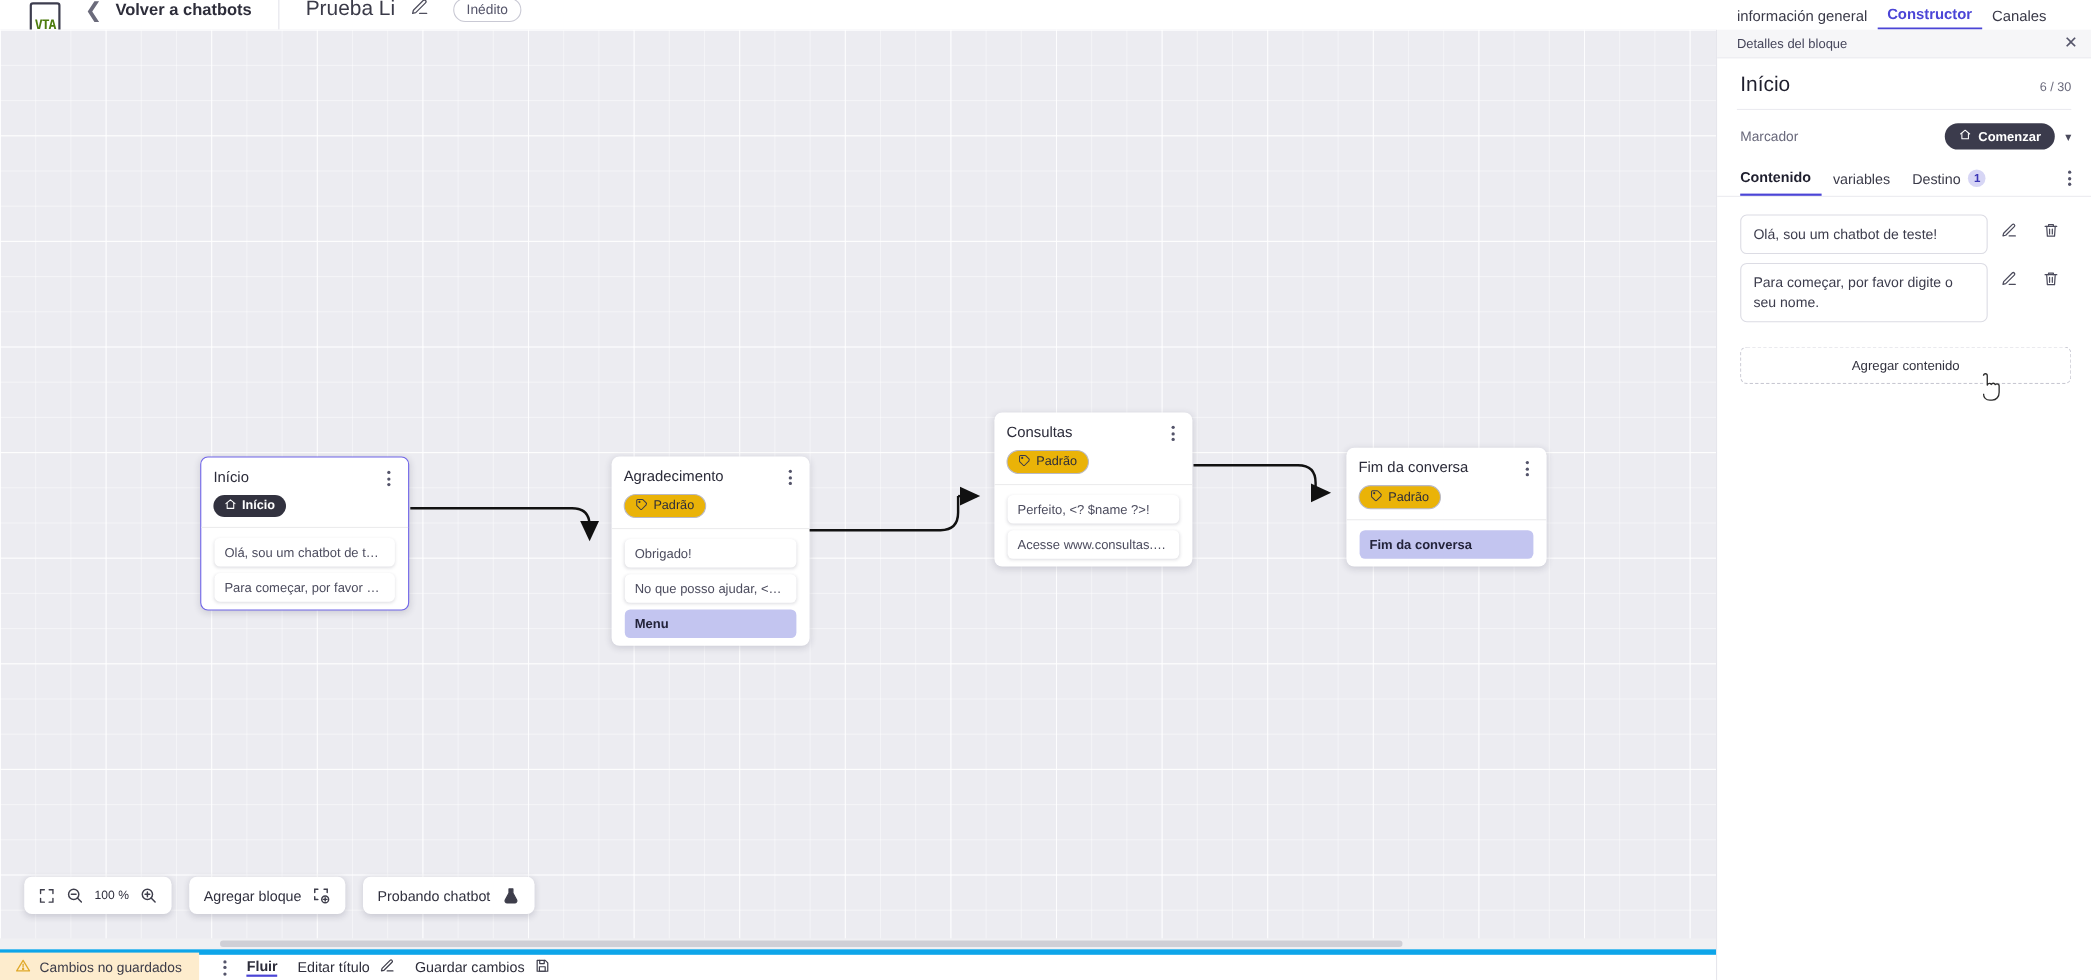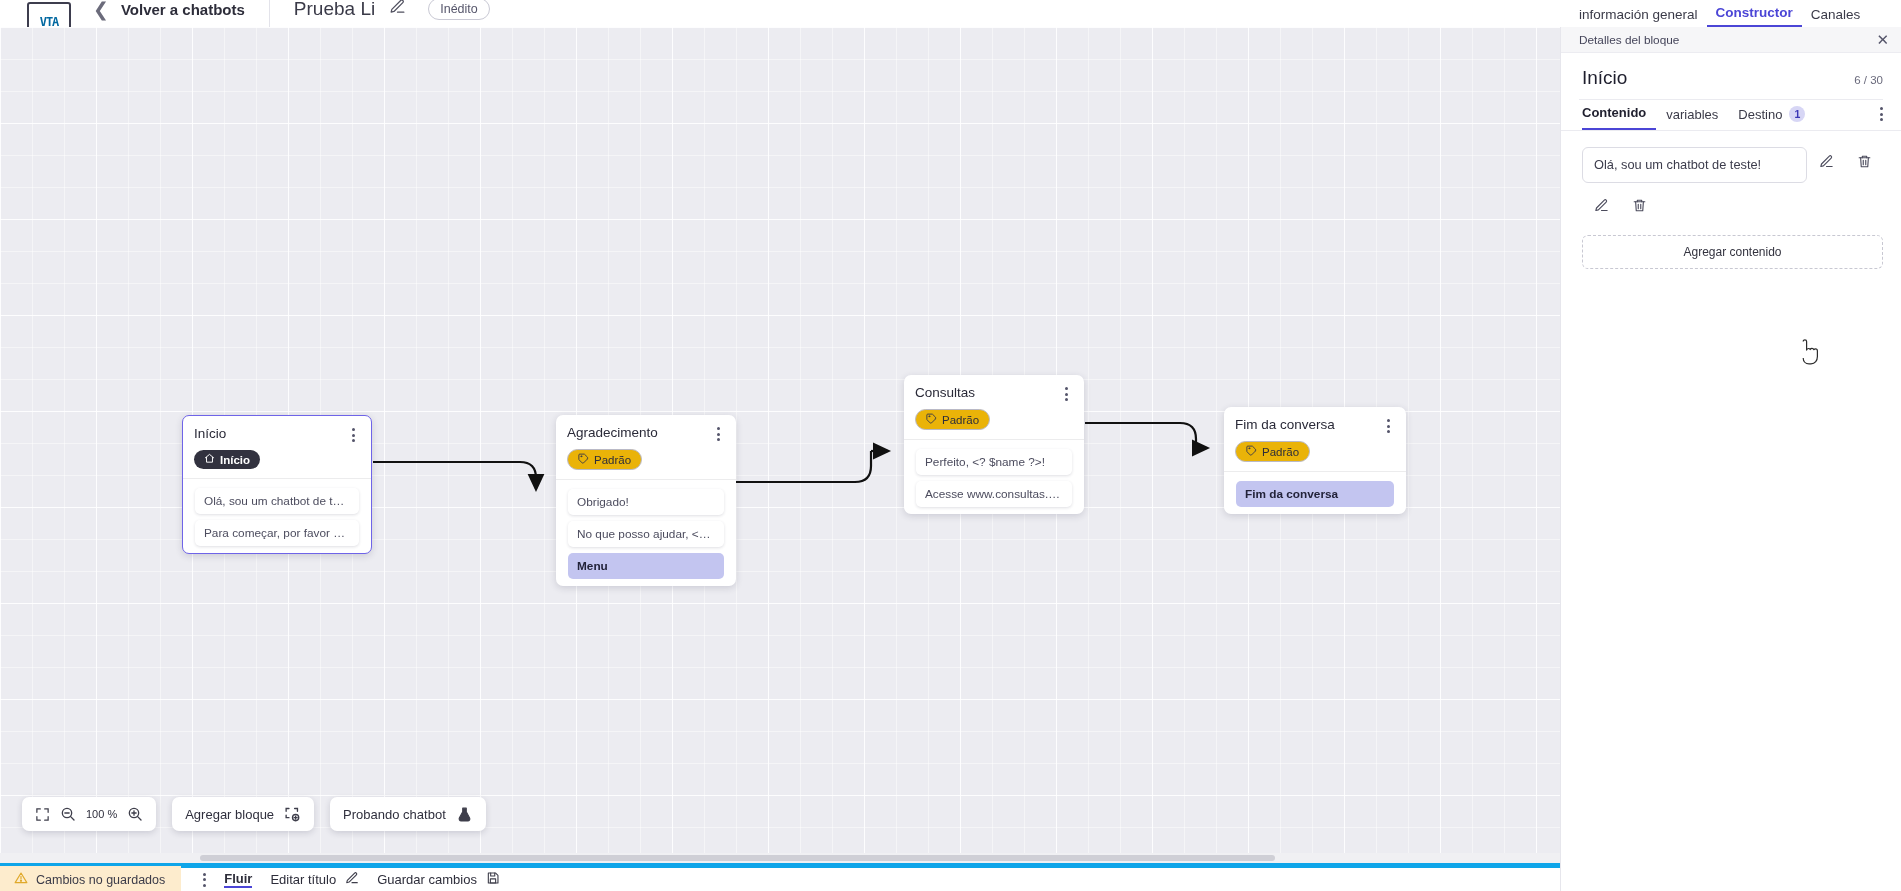--- a/index.html
+++ b/index.html
@@ -16,9 +16,9 @@
   }
   .logo-box{
     margin-left:27px; margin-top:6px;
-    width:44px;height:30px;border:2px solid #3d3d4e;border-radius:3px;
+    width:28px;height:30px;border:2px solid #3d3d4e;border-radius:3px;
     display:flex;align-items:flex-end;justify-content:center;
-    font-size:12px;font-weight:bold;color:#0369a1;letter-spacing:-1px;
+    font-size:12px;font-weight:bold;color:#4d7c0f;letter-spacing:-1px;
     font-family:"DejaVu Sans Mono", monospace;
   }
   .logo-box span{ display:block; transform: translateY(-1px); }

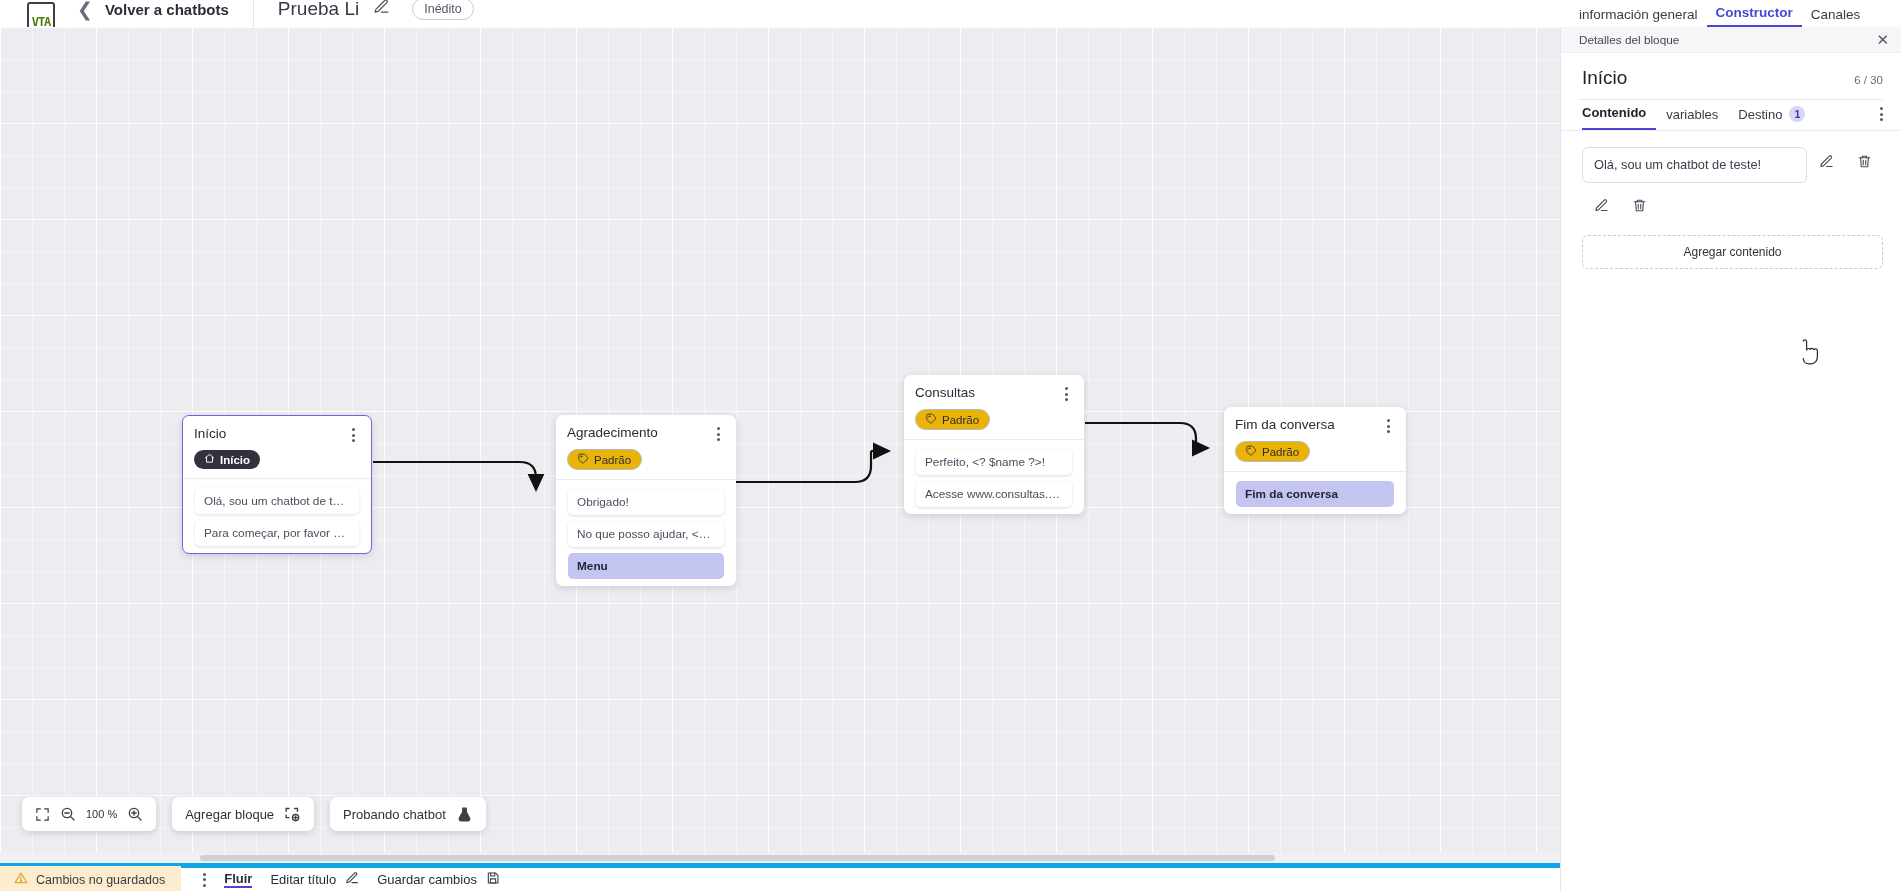--- a/index.html
+++ b/index.html
@@ -430,6 +430,21 @@
   </div>
   <div class="panel-rule"></div>
 
+  <div class="marcador-row">
+    <span class="marcador-lbl">Marcador</span>
+    <span class="comenzar-wrap">
+      <span class="comenzar">
+        <span>
+          <svg width="11" height="11" viewBox="0 0 24 24" fill="none" stroke="#fff" stroke-width="2.1" stroke-linecap="round" stroke-linejoin="round">
+              <path d="M3 10.5 12 3l9 7.5"></path>
+              <path d="M5.5 9.6V20h13V9.6"></path>
+            </svg>
+        </span>
+        <span>Comenzar</span>
+      </span>
+      <span class="chev-d">▾</span>
+    </span>
+  </div>
 
   <div class="ptabs">
     <div class="ptab active">

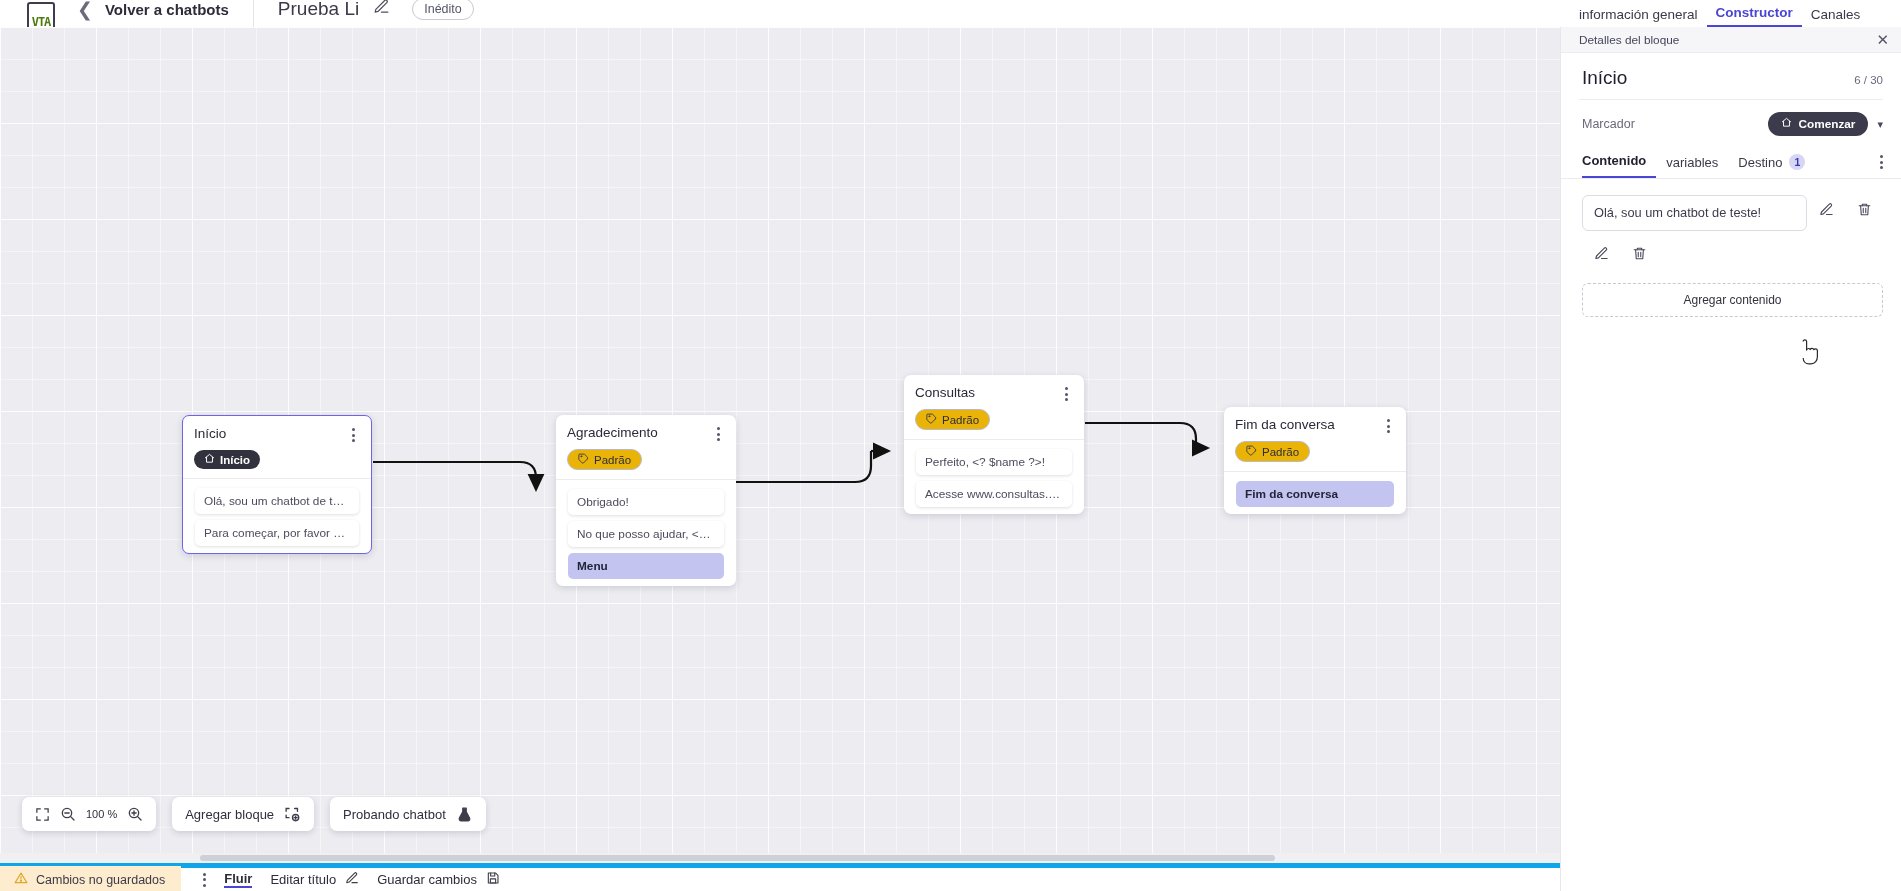--- a/index.html
+++ b/index.html
@@ -483,6 +483,7 @@
       </span>
     </div>
     <div class="crow">
+      <div class="cbox">Para começar, por favor digite o seu nome.</div>
       <span class="act">
         <svg width="15" height="15" viewBox="0 0 24 24" fill="none" stroke="#4b4b5c" stroke-width="1.8" stroke-linecap="round" stroke-linejoin="round">
             <path d="M12 20h9"></path>

